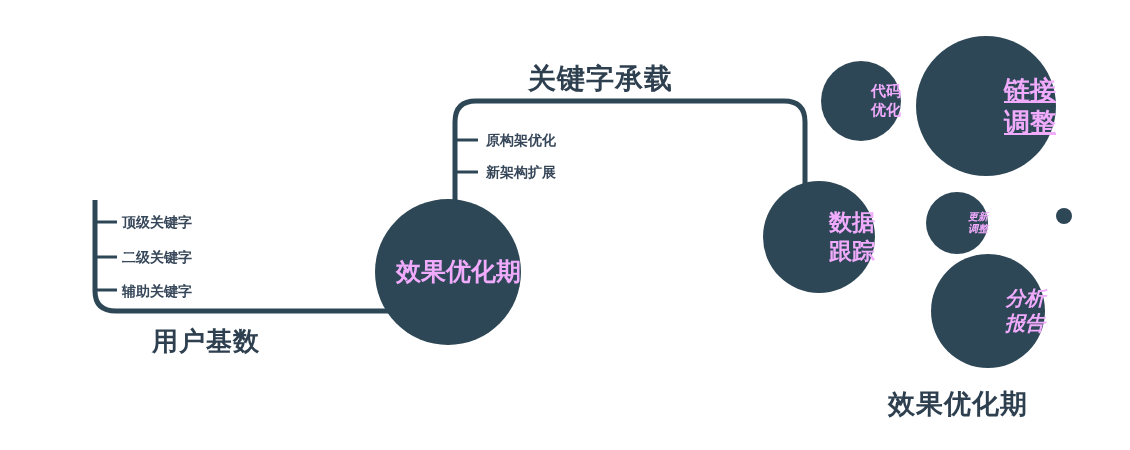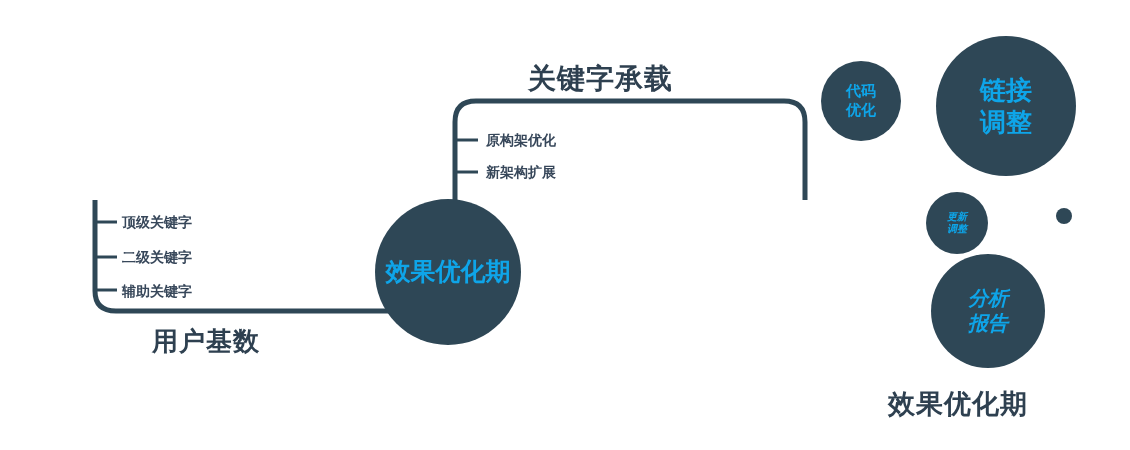--- a/index.html
+++ b/index.html
@@ -9,8 +9,8 @@
   }
   .connectors{position:absolute;left:0;top:0;width:1130px;height:450px;z-index:1;}
   .circle{
-    position:absolute;border-radius:50%;background:#2e4756;color:#0ea5e9;
-    display:flex;align-items:center;justify-content:center;text-align:center;
+    position:absolute;border-radius:50%;background:#2e4756;color:#f0abfc;
+    display:flex;align-items:center;justify-content:flex-end;text-align:center;
     z-index:2;font-weight:bold;white-space:pre-line;line-height:1.25;
   }
   .node-traffic{left:20px;top:62px;width:150px;height:150px;font-size:27px;}

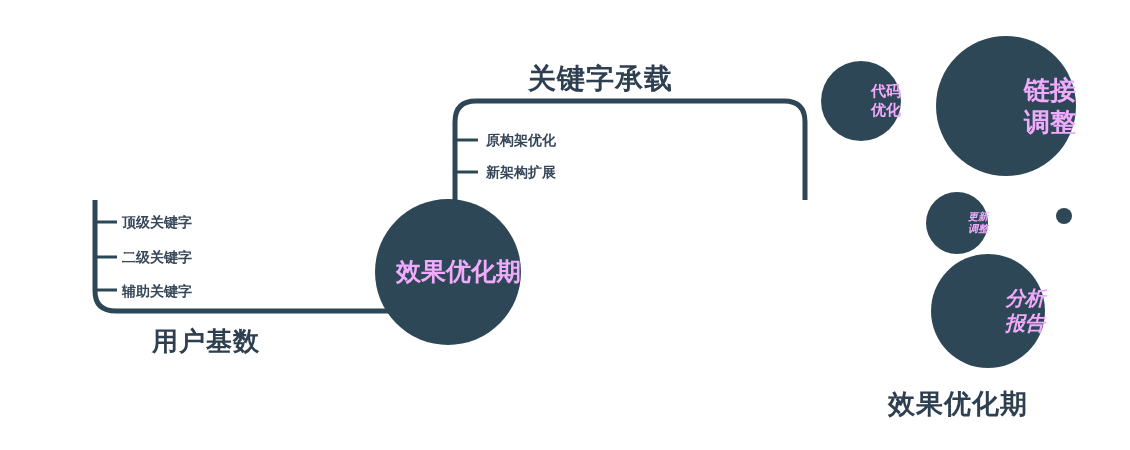--- a/index.html
+++ b/index.html
@@ -17,7 +17,7 @@
   .node-structure{left:375px;top:199px;width:146px;height:146px;font-size:25px;}
   .node-data-tracking{left:763px;top:181px;width:112px;height:112px;font-size:23px;}
   .node-code-opt{left:821px;top:61px;width:80px;height:80px;font-size:15px;}
-  .node-link-adjust{left:936px;top:36px;width:140px;height:140px;font-size:26px;}
+  .node-link-adjust{left:916px;top:36px;width:140px;height:140px;font-size:26px;text-decoration:underline;}
   .node-update-adjust{left:926px;top:192px;width:62px;height:62px;font-size:10px;font-style:italic;}
   .node-analysis-report{left:931px;top:254px;width:114px;height:114px;font-size:20px;font-style:italic;}
   .dot{

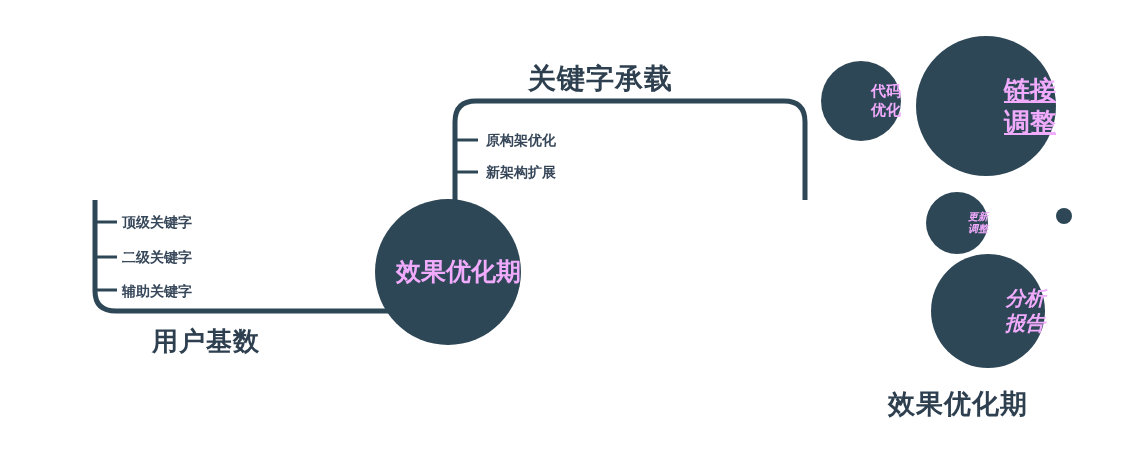--- a/index.html
+++ b/index.html
@@ -59,6 +59,10 @@
     <span>效果优化期</span>
   </div>
 
+  <div class="circle node-data-tracking">
+    <span>数据
+跟踪</span>
+  </div>
 
   <div class="circle node-code-opt">
     <span>代码

